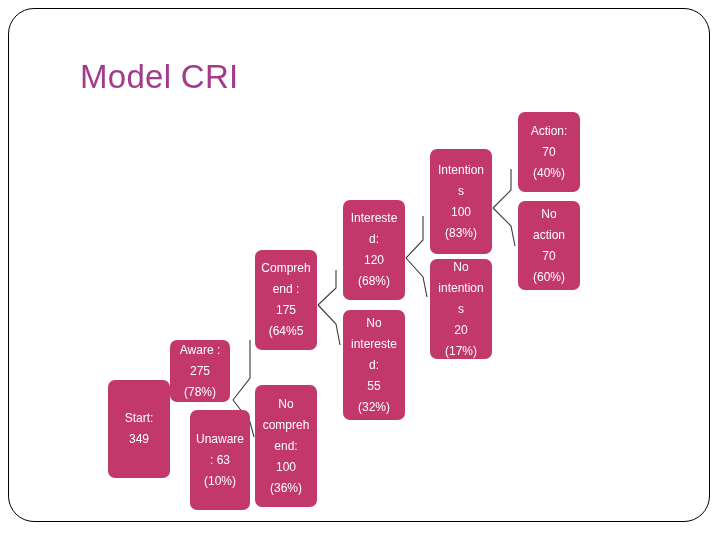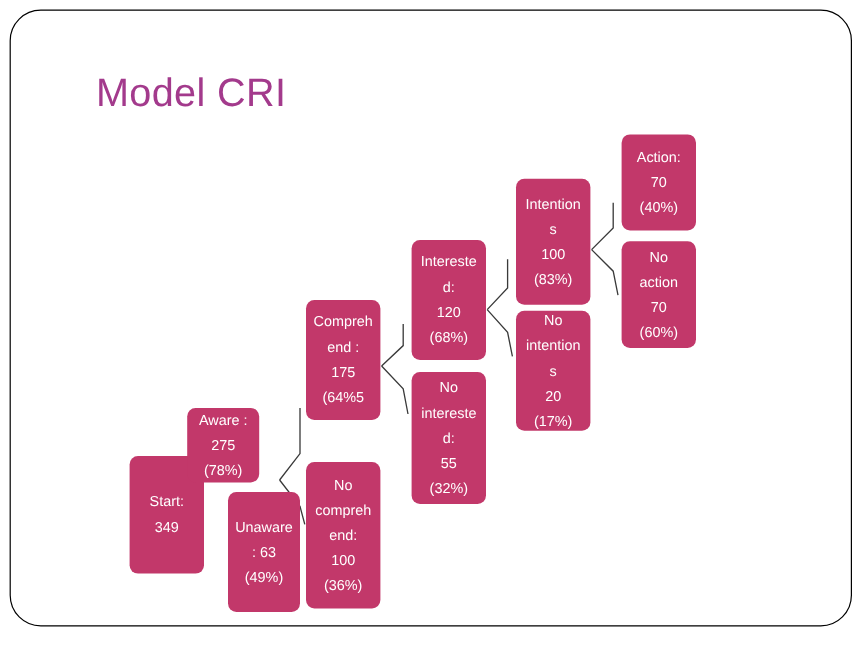--- a/index.html
+++ b/index.html
@@ -91,7 +91,7 @@
     <span class="ln">349</span>
   </div>
 
-  <div class="node" style="left:156px; top:340px; width:60px; height:62px;">
+  <div class="node" style="left:170px; top:340px; width:60px; height:62px;">
     <span class="ln">Aware :</span>
     <span class="ln">275</span>
     <span class="ln">(78%)</span>

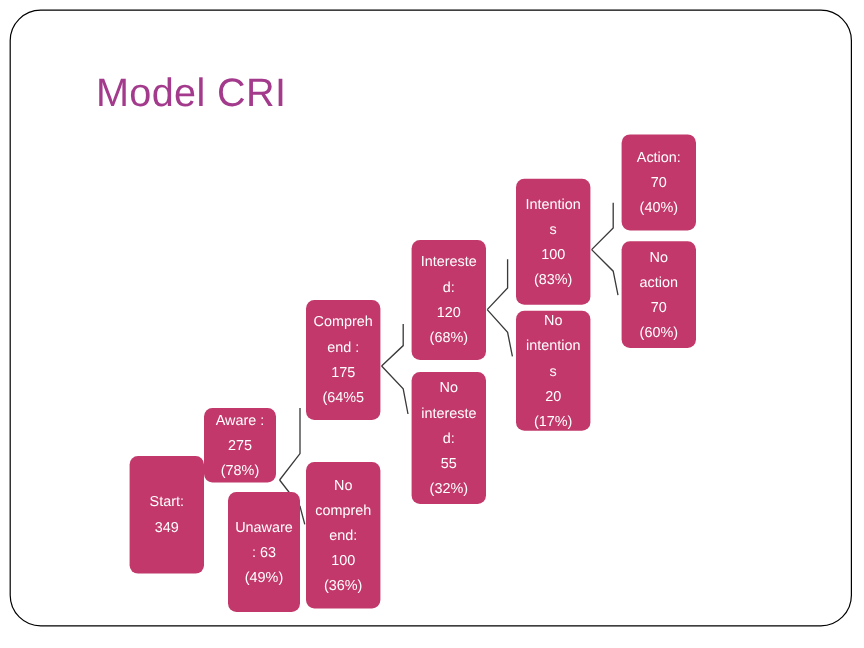--- a/index.html
+++ b/index.html
@@ -100,7 +100,7 @@
   <div class="node" style="left:170px; top:410px; width:60px; height:100px;margin-left:20px;">
     <span class="ln">Unaware</span>
     <span class="ln">: 63</span>
-    <span class="ln">(49%)</span>
+    <span class="ln">(10%)</span>
   </div>
 
   <div class="node" style="left:255px; top:250px; width:62px; height:100px;">

